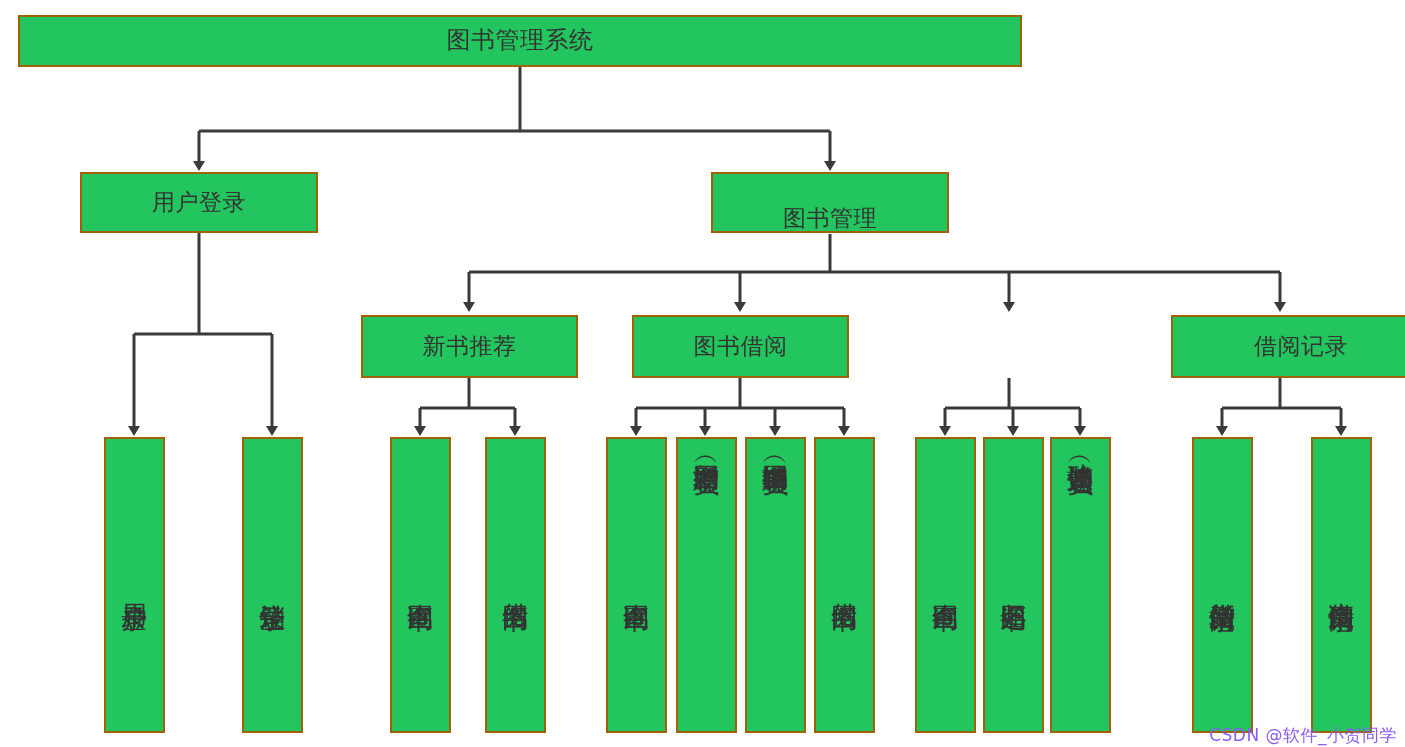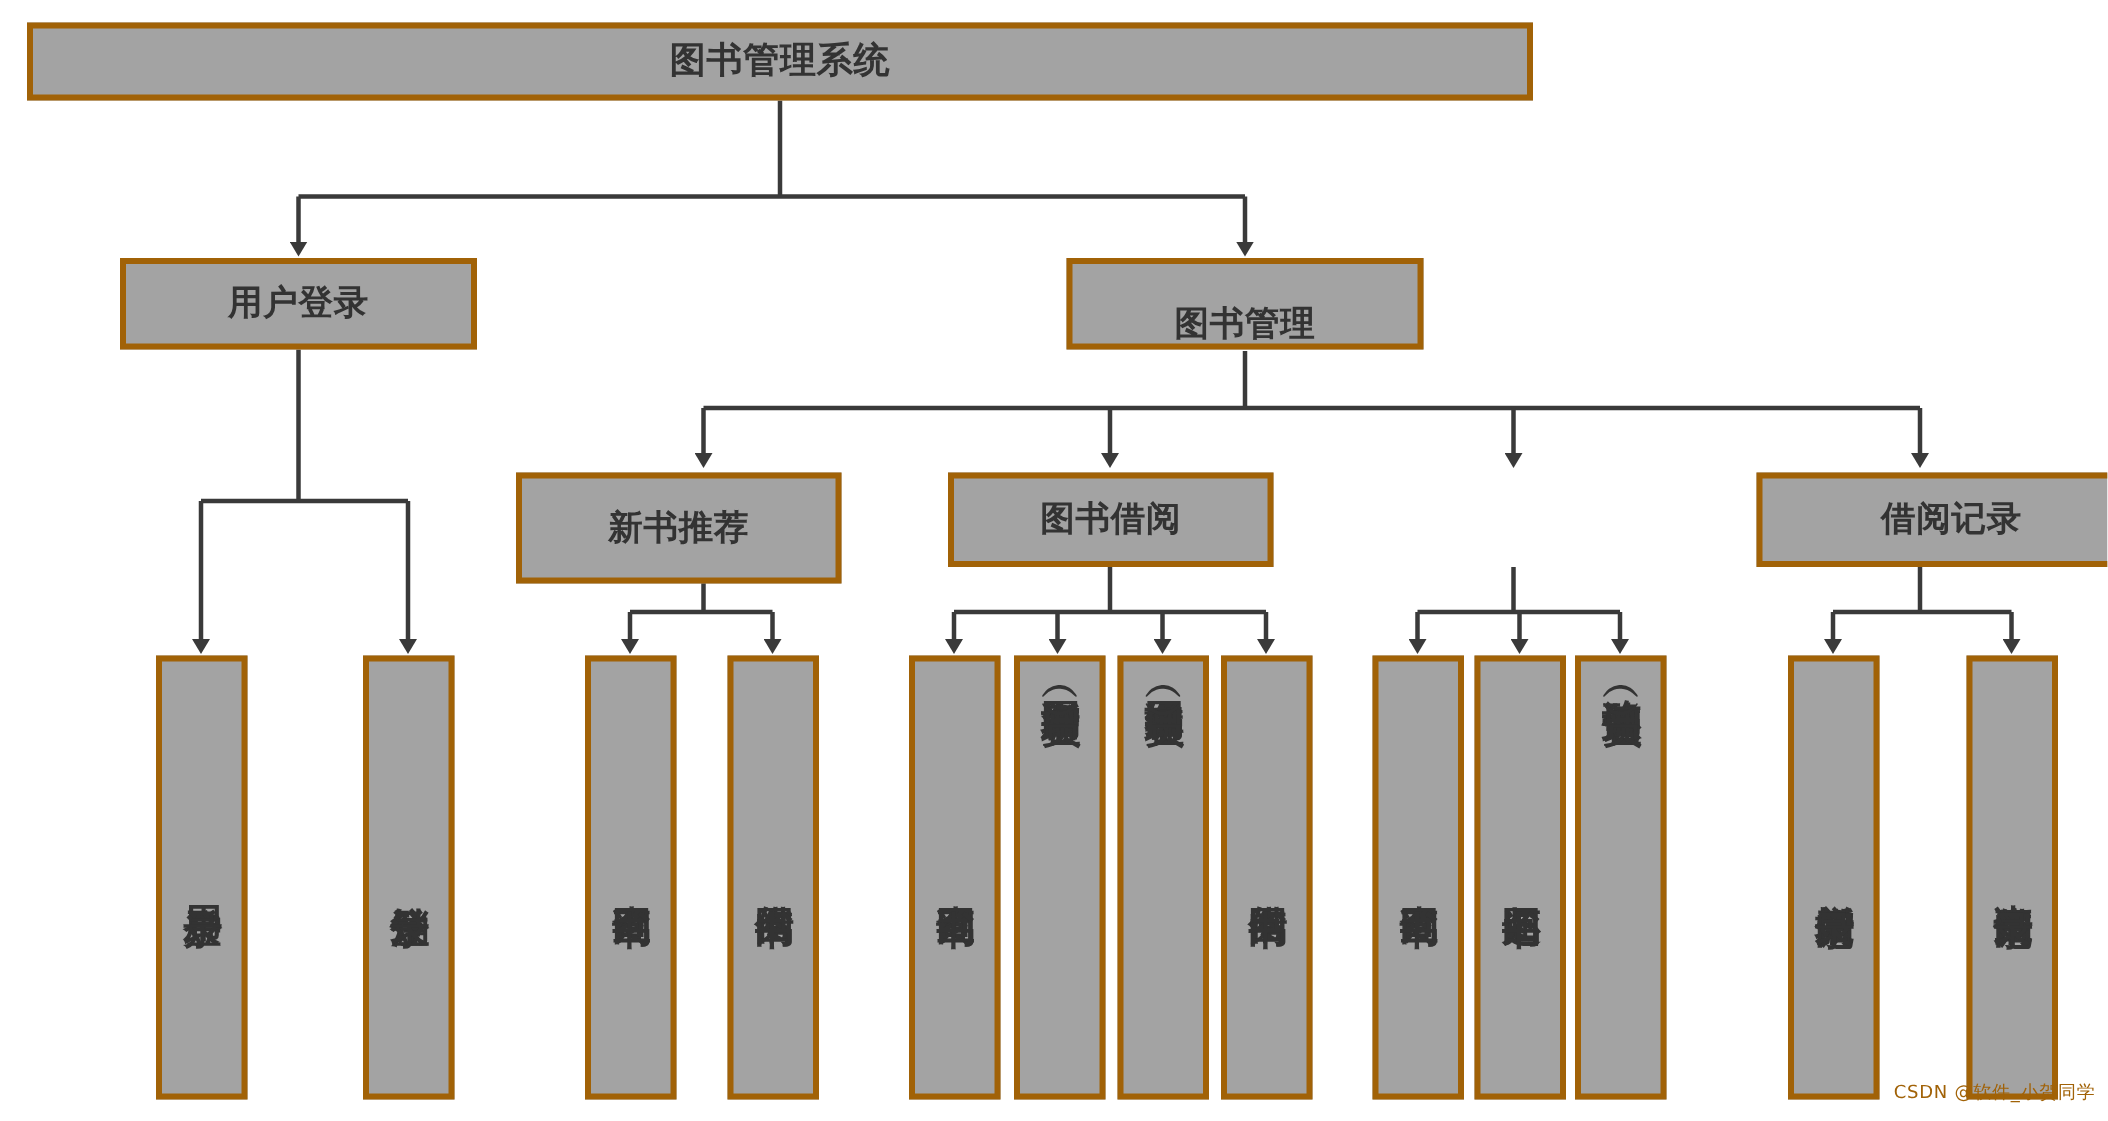--- a/index.html
+++ b/index.html
@@ -29,14 +29,13 @@
   .node {
     position: absolute;
     box-sizing: border-box;
-    background: #a3a3a3;
-    border: 4px solid #a16207;
+    background: #22c55e;
+    border: 2px solid #a16207;
     display: flex;
     align-items: center;
     justify-content: center;
     color: #333333;
     z-index: 2;
-    font-weight: bold;
   }
   .node.h-node {
     font-size: 23px;

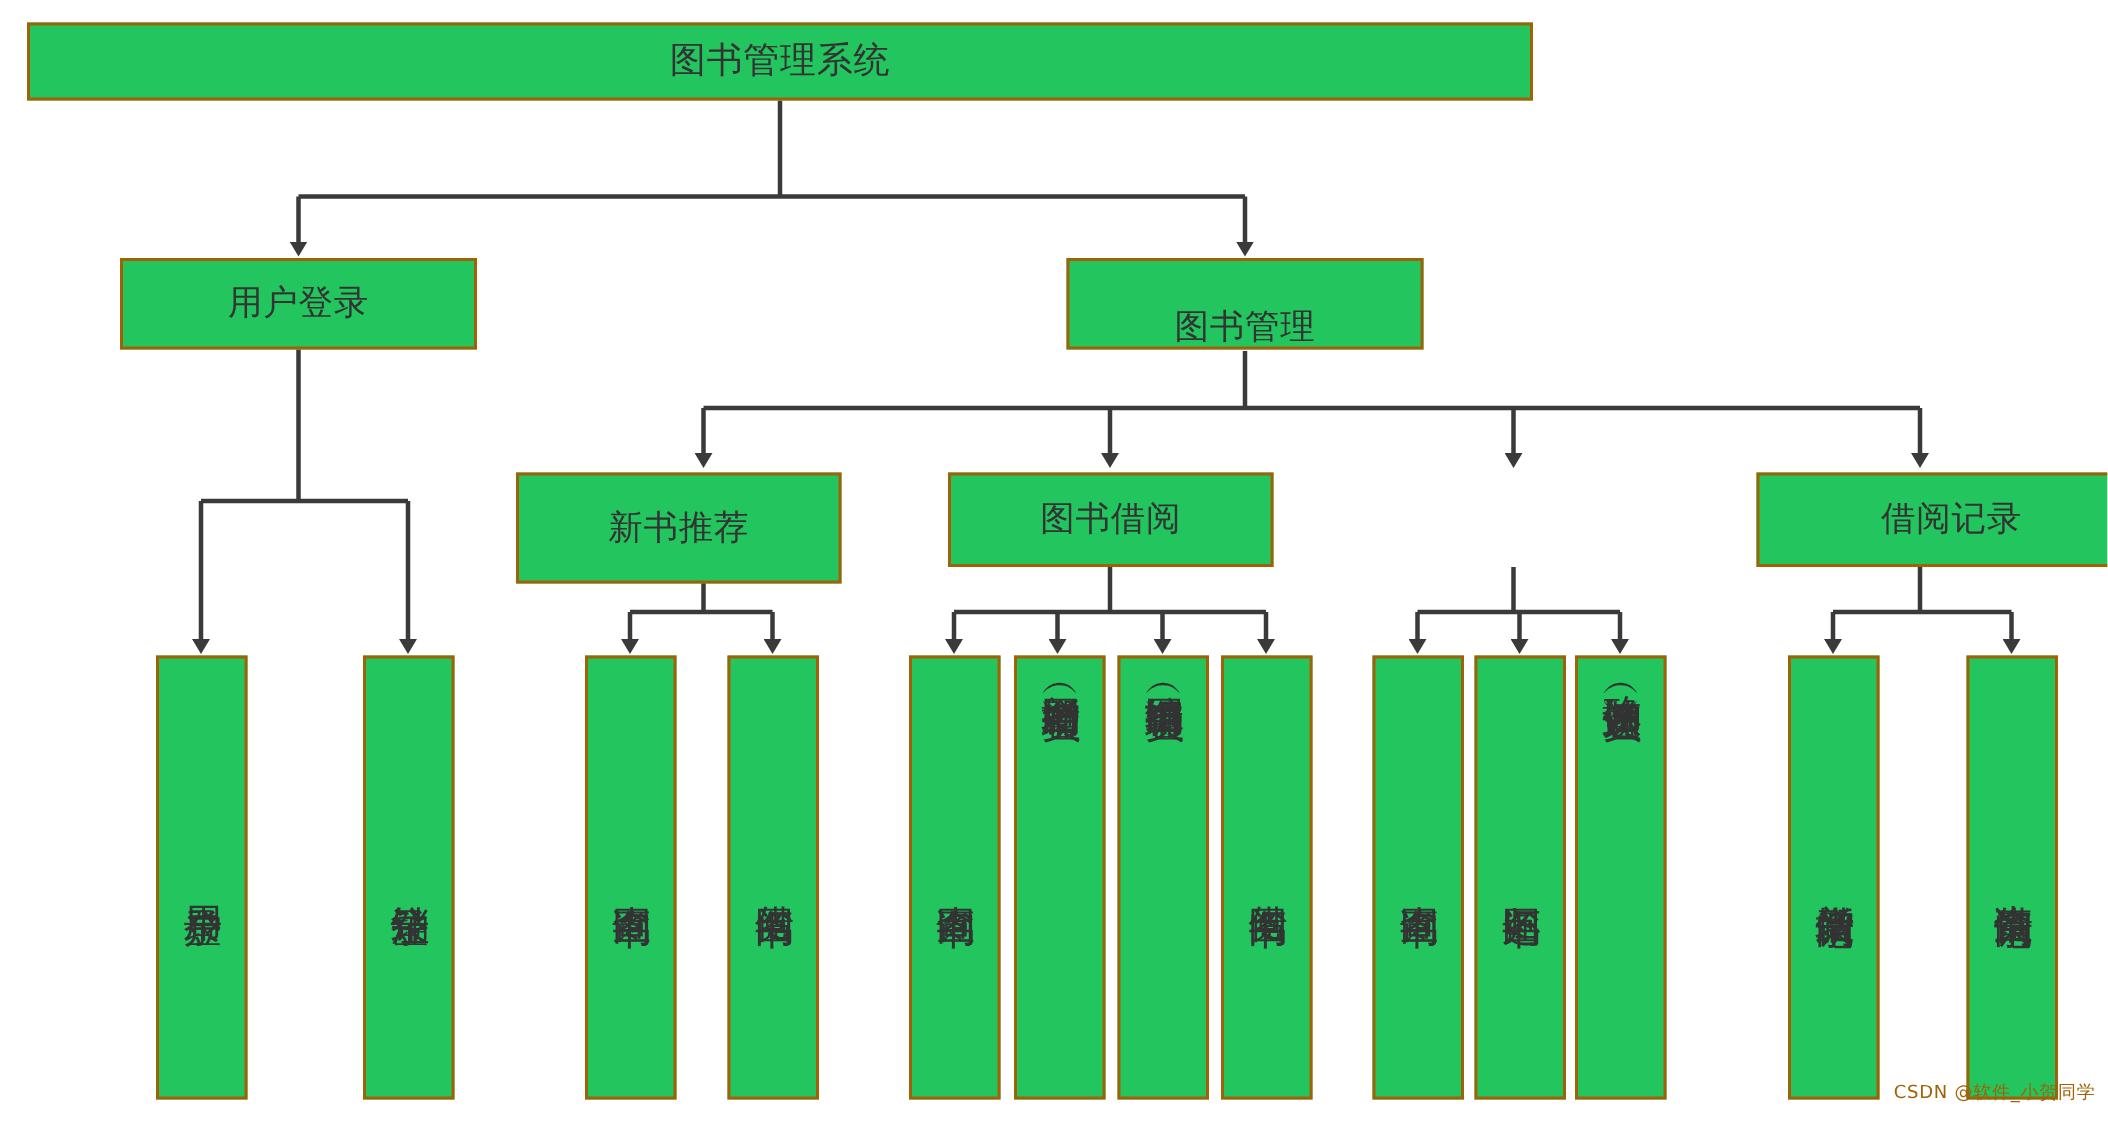--- a/index.html
+++ b/index.html
@@ -142,7 +142,7 @@
     <span>图书管理</span>
   </div>
 
-  <div class="node h-node" style="left:344px; top:315px; width:217px; height:74px;">
+  <div class="node h-node" style="left:361px; top:315px; width:217px; height:63px;">
     <span>新书推荐</span>
   </div>
 

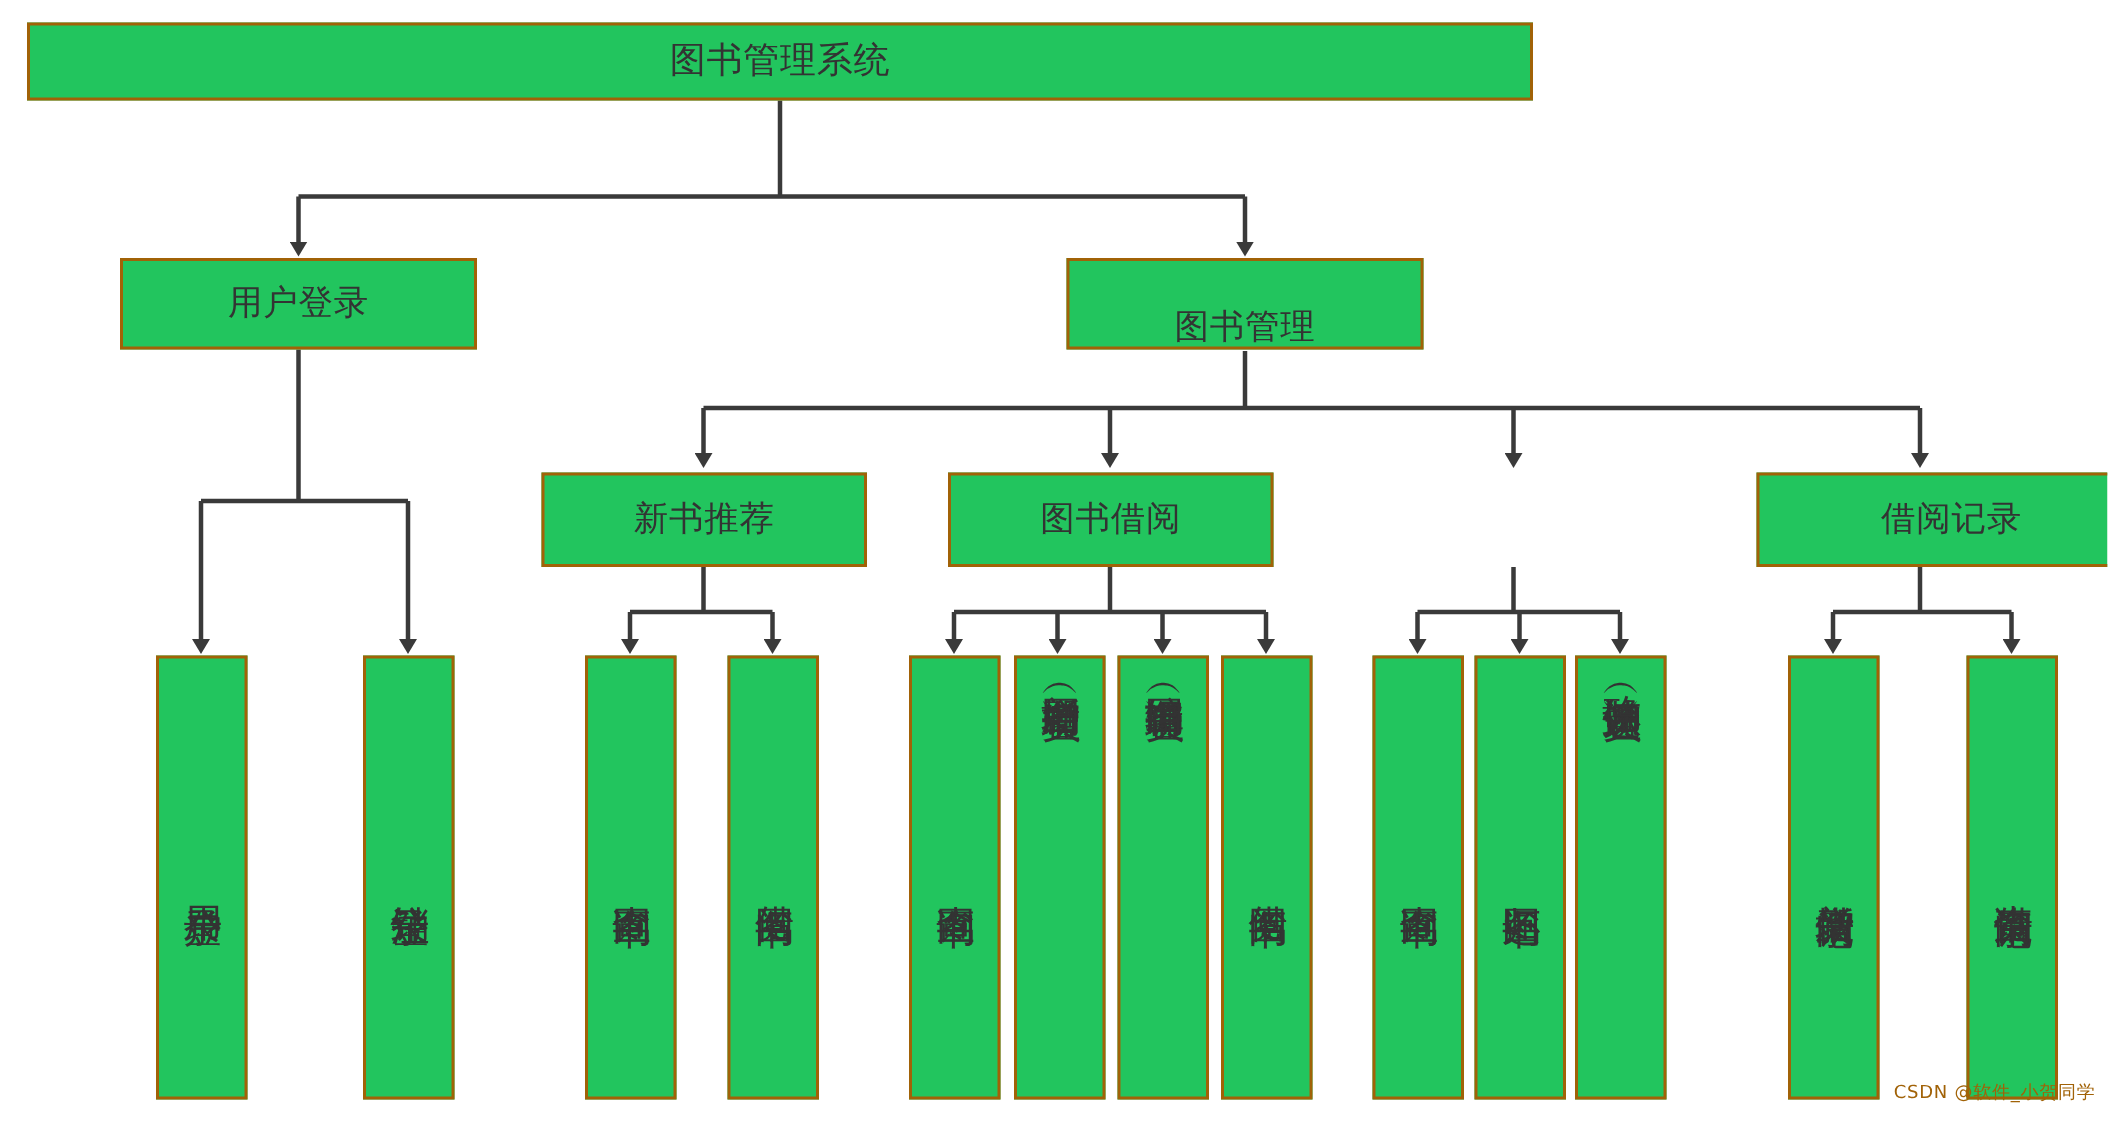--- a/index.html
+++ b/index.html
@@ -67,9 +67,9 @@
   .watermark {
     position: absolute;
     right: 8px;
-    bottom: 10px;
-    font-size: 12px;
-    color: #a16207;
+    bottom: 0;
+    font-size: 17px;
+    color: #8b5cf6;
     z-index: 5;
     white-space: nowrap;
     letter-spacing: 0.5px;

